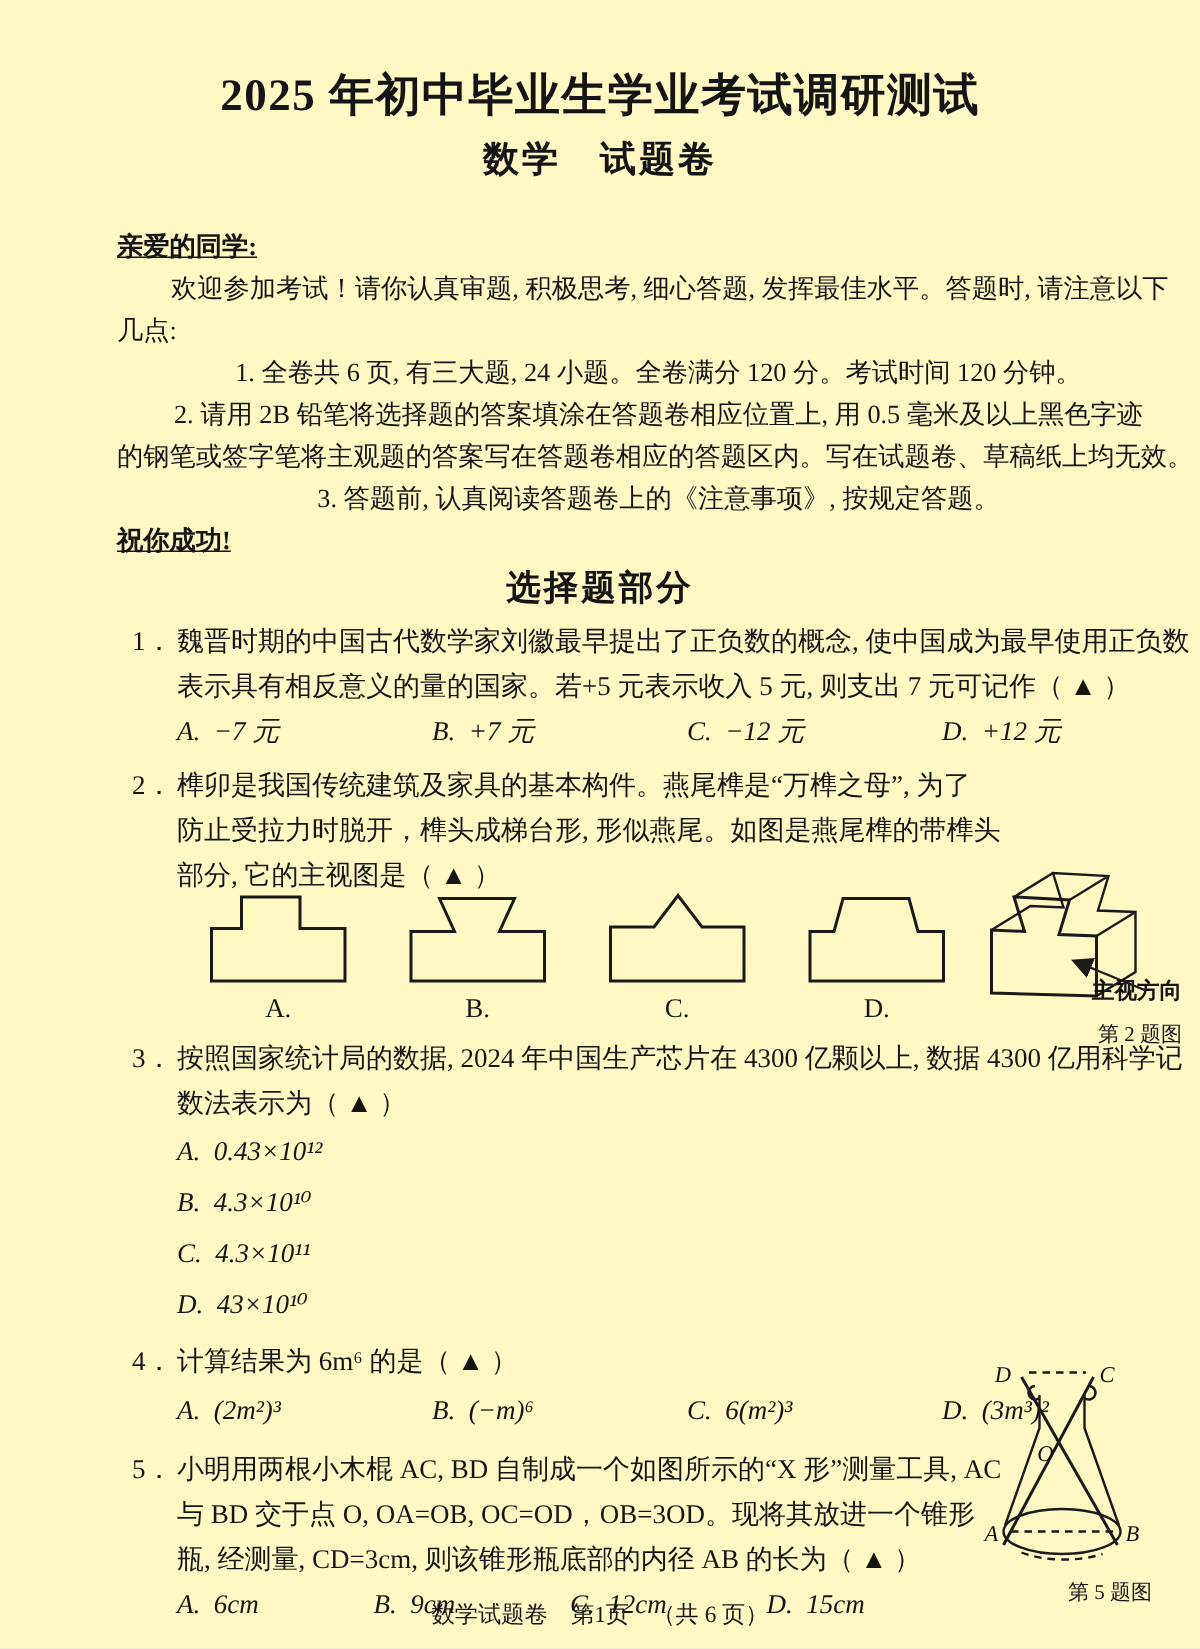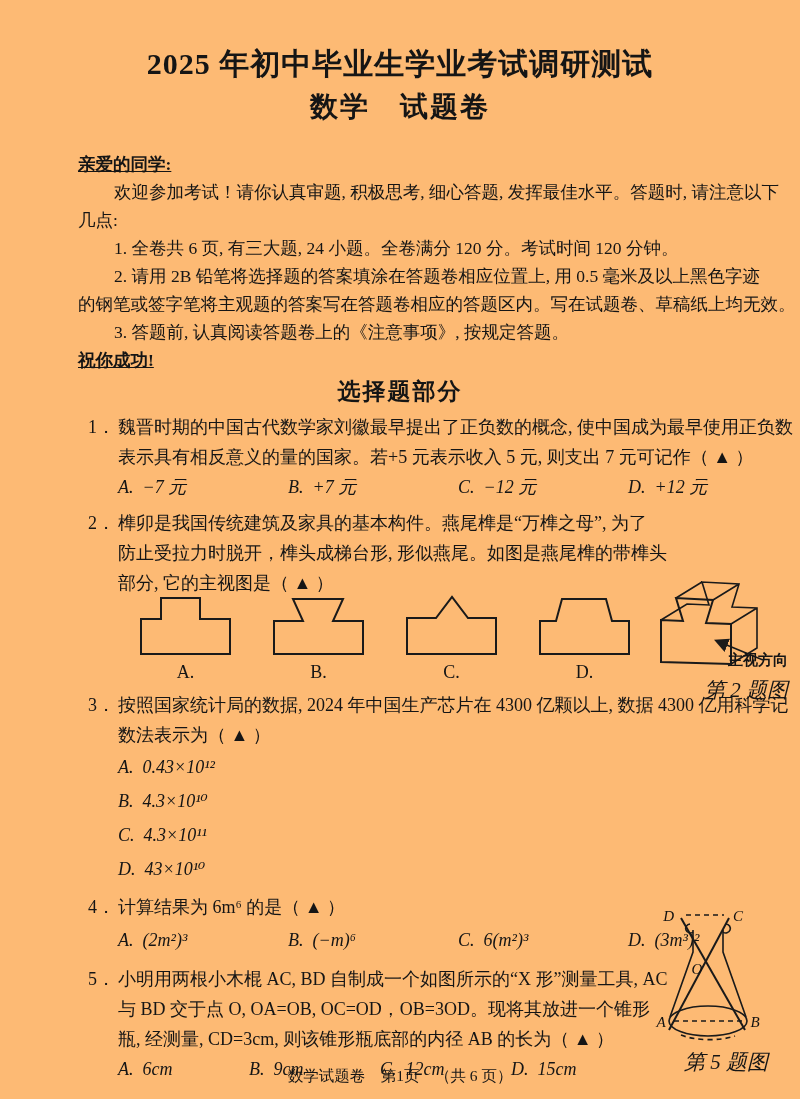--- a/index.html
+++ b/index.html
@@ -5,7 +5,7 @@
   html,body { margin:0; padding:0; background:#e8e8e8; }
   .page {
     position:relative; width:800px; height:1099px; margin:0 auto;
-    background:#fdba74; color:#151515; overflow:hidden;
+    background:#fef9c3; color:#151515; overflow:hidden;
     font-family:"Liberation Serif","DejaVu Serif",serif;
   }
   .page * { margin:0; padding:0; box-sizing:border-box; }

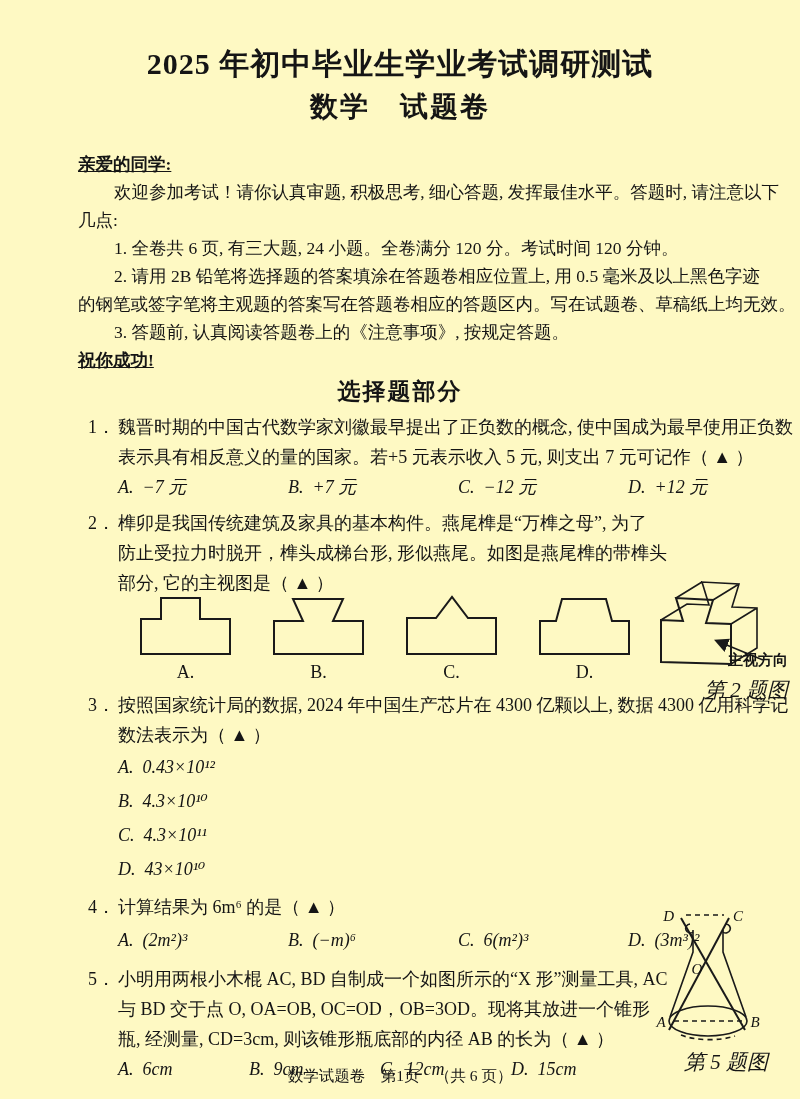--- a/index.html
+++ b/index.html
@@ -11,7 +11,7 @@
   .page * { margin:0; padding:0; box-sizing:border-box; }
 
   .title-main { margin-top:46px; text-align:center; font-size:30px; font-weight:700; letter-spacing:1px; line-height:36px; }
-  .title-sub  { margin-top:8px;  text-align:center; font-size:28px; font-weight:700; letter-spacing:2px; line-height:34px; }
+  .title-sub  { margin-top:8px;  text-align:center; font-size:24px; font-weight:700; letter-spacing:2px; line-height:34px; }
 
   .intro { margin:26px 36px 0 78px; font-size:17.5px; line-height:28px; }
   .intro p { white-space:nowrap; }

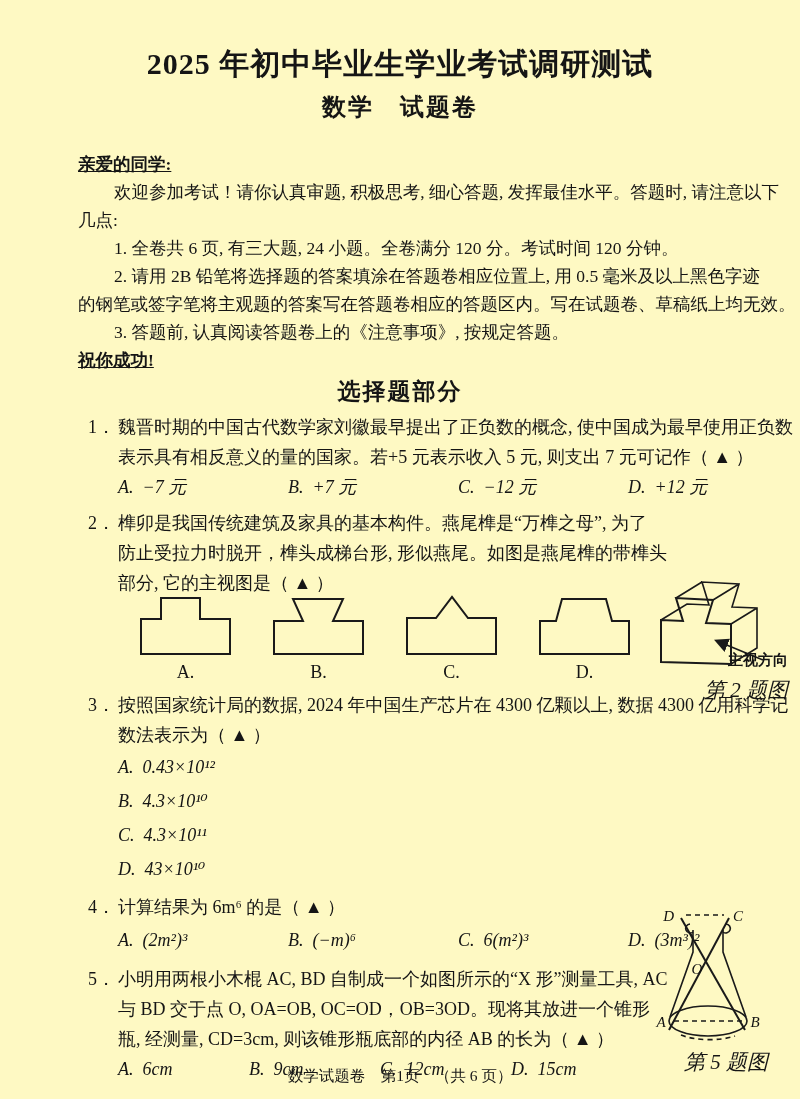--- a/index.html
+++ b/index.html
@@ -16,7 +16,7 @@
   .intro { margin:26px 36px 0 78px; font-size:17.5px; line-height:28px; }
   .intro p { white-space:nowrap; }
   .bold { font-weight:700;text-decoration:underline; }
-  .ind  { text-indent:36px; }
+  .ind  { text-indent:36px;text-align:center; }
 
   .sec-heading { margin-top:4px; text-align:center; font-size:23px; font-weight:700; line-height:30px; letter-spacing:2px;font-family:Liberation Mono, monospace; }
 

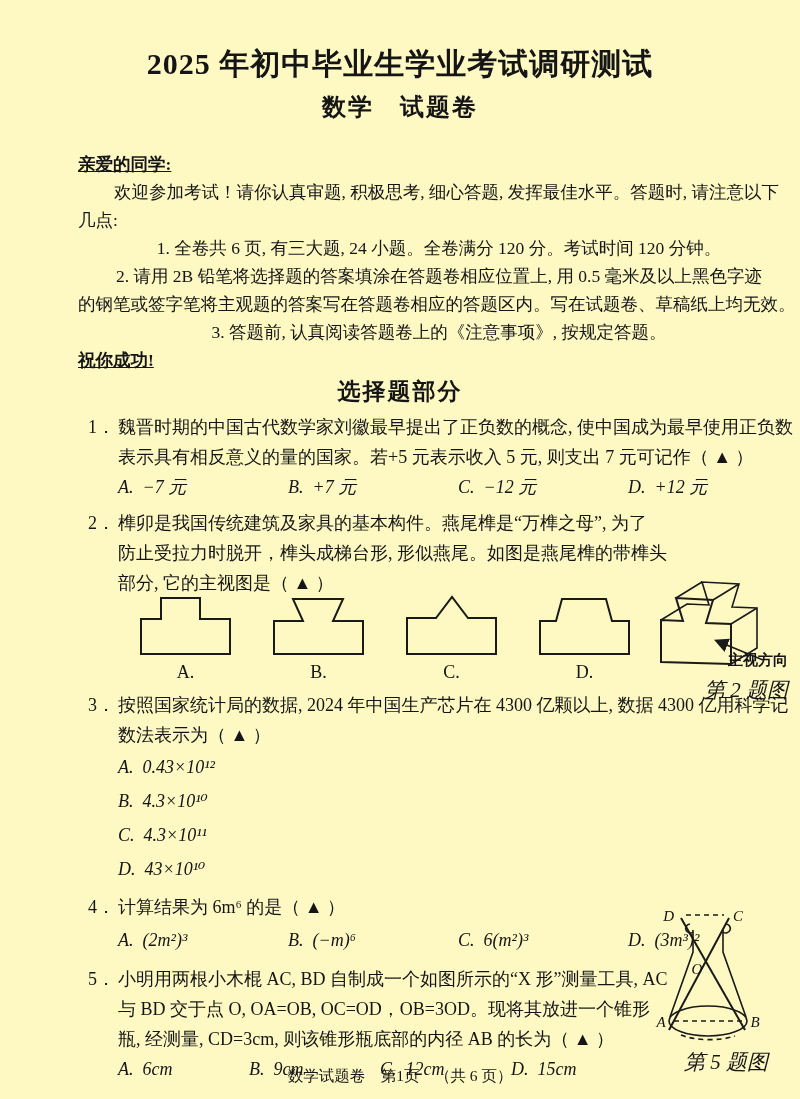--- a/index.html
+++ b/index.html
@@ -44,7 +44,7 @@
   .fig2 .fig-caption { margin-top:8px; }
   .fig5 { left:642px; top:904px; width:126px; }
   .fig5 .fig-caption { margin-top:0px; }
-  .fig-caption { font-size:21px; line-height:24px; white-space:nowrap;font-style:italic; }
+  .fig-caption { font-size:14px; line-height:24px; white-space:nowrap; }
 
   .footer { position:absolute; left:0; top:1066px; width:100%; text-align:center; font-size:15.5px; white-space:nowrap; }
 

